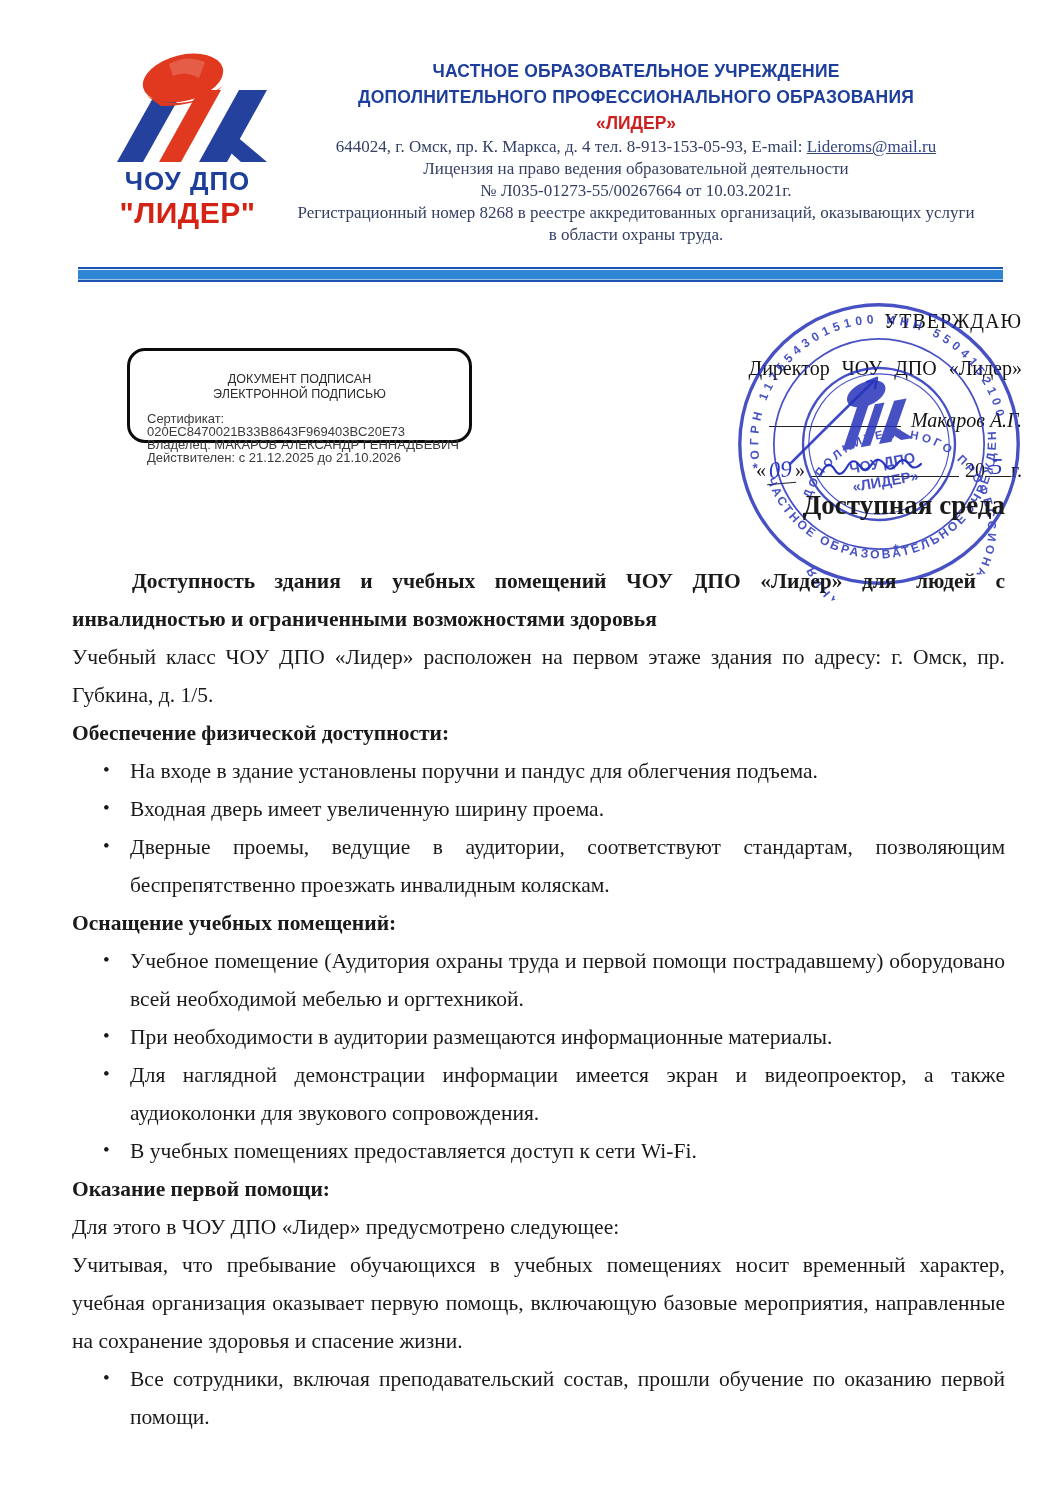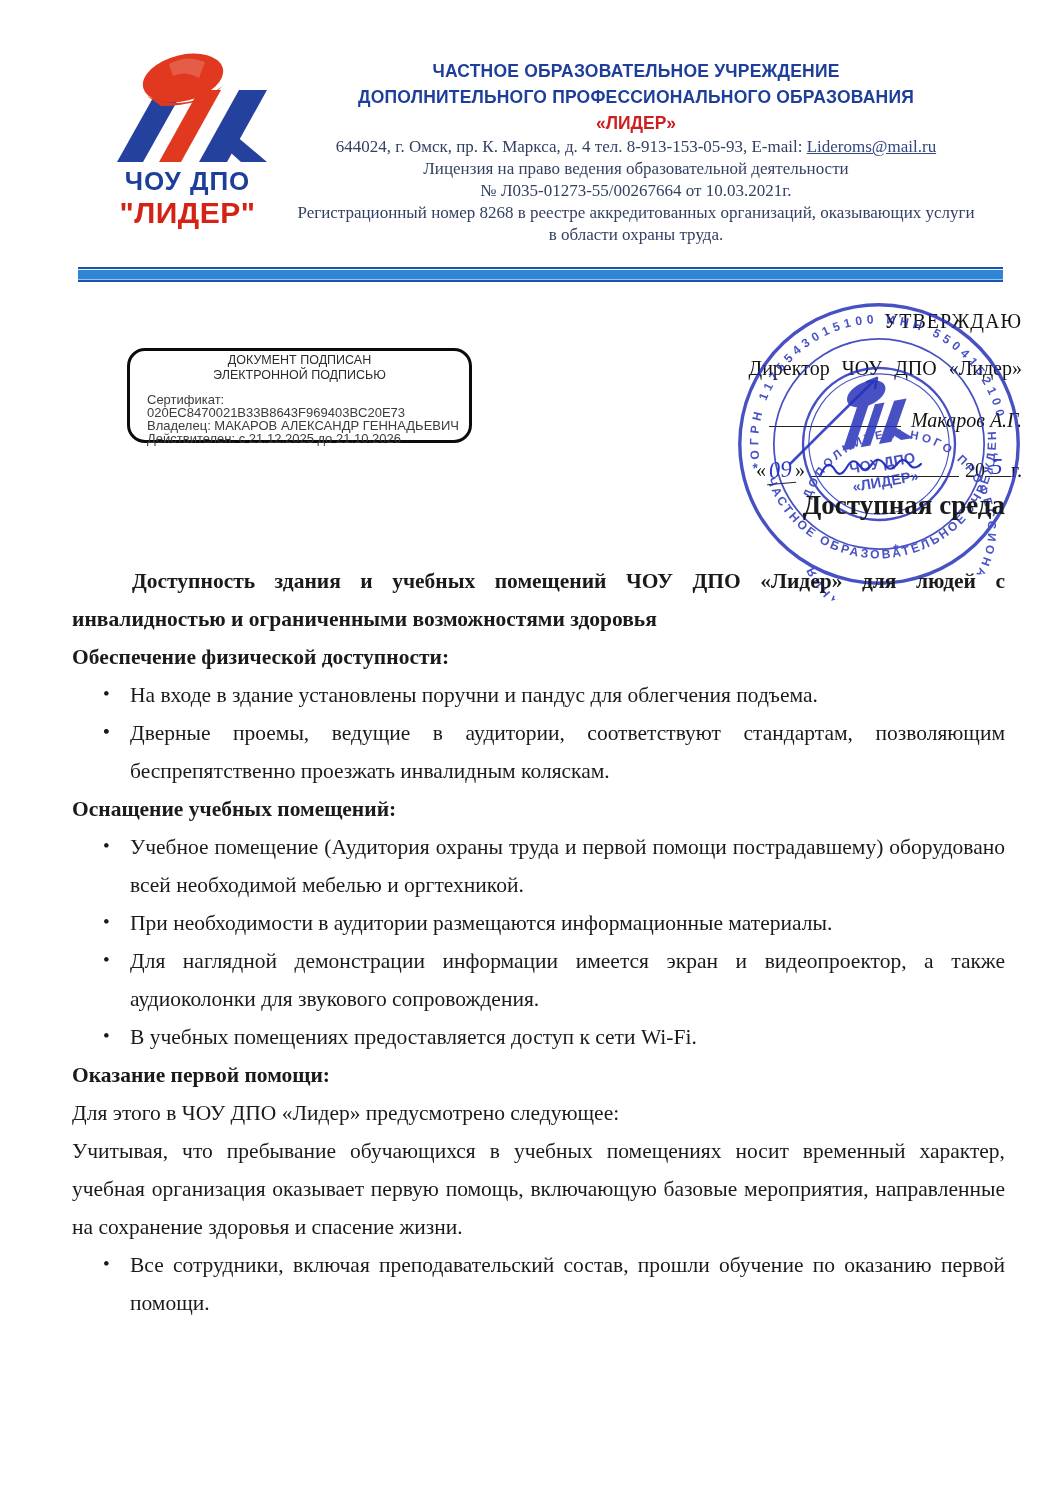--- a/index.html
+++ b/index.html
@@ -26,7 +26,7 @@
 
   
   .esign{left:127px;top:348px;width:345px;height:95px;border:3.5px solid #0b0b0b;
-         border-radius:18px;box-sizing:border-box;padding-top:2px;background:#fff;}
+         border-radius:18px;box-sizing:border-box;padding-top:21px;background:#fff;}
   .esign-title{font-family:"Liberation Sans",sans-serif;font-size:12.5px;line-height:15px;
                text-align:center;color:#2b2b2b;}
   .esign-lines{margin:10px 0 0 17px;font-family:"Liberation Sans",sans-serif;font-size:13px;

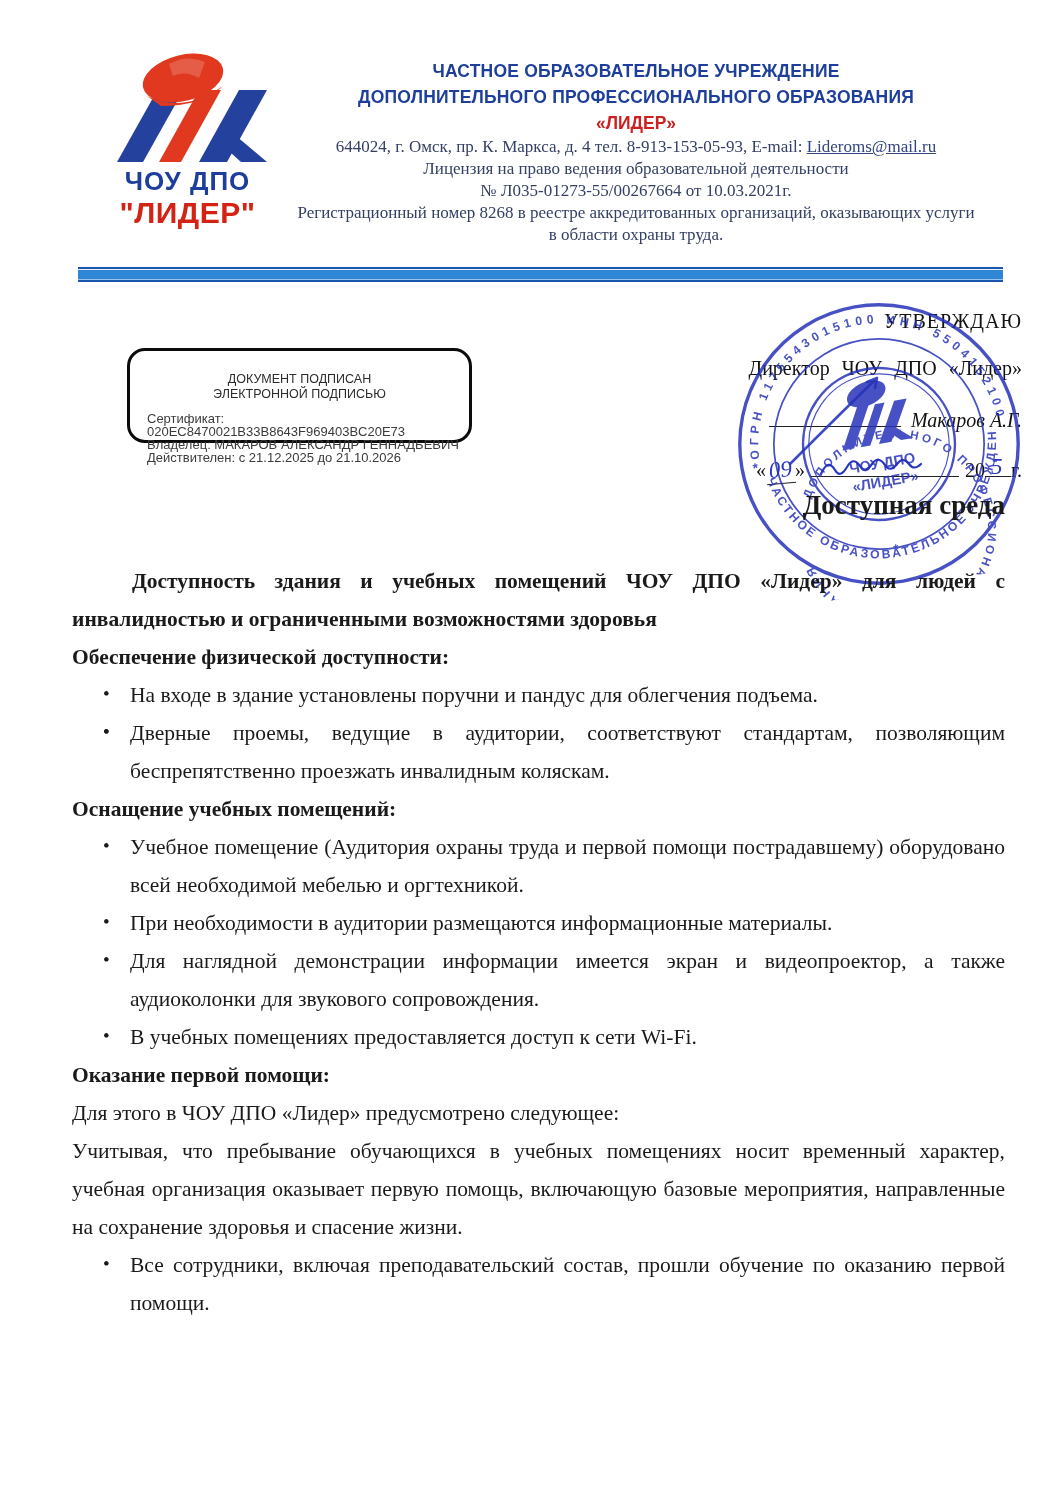--- a/index.html
+++ b/index.html
@@ -152,6 +152,7 @@
   <div class="abs doc-title">Доступная среда</div>
   <div class="abs doc-body">
       <div class="b-lead">Доступность здания и учебных помещений ЧОУ ДПО «Лидер» для людей с инвалидностью и ограниченными возможностями здоровья</div>
+      <div class="b-p">Учебный класс ЧОУ ДПО «Лидер» расположен на первом этаже здания по адресу: г. Омск, пр. Губкина, д. 1/5.</div>
       <div class="b-h">Обеспечение физической доступности:</div>
       <div class="b-li"><span class="dot">•</span><span>На входе в здание установлены поручни и пандус для облегчения подъема.</span></div>
       <div class="b-li"><span class="dot">•</span></div>

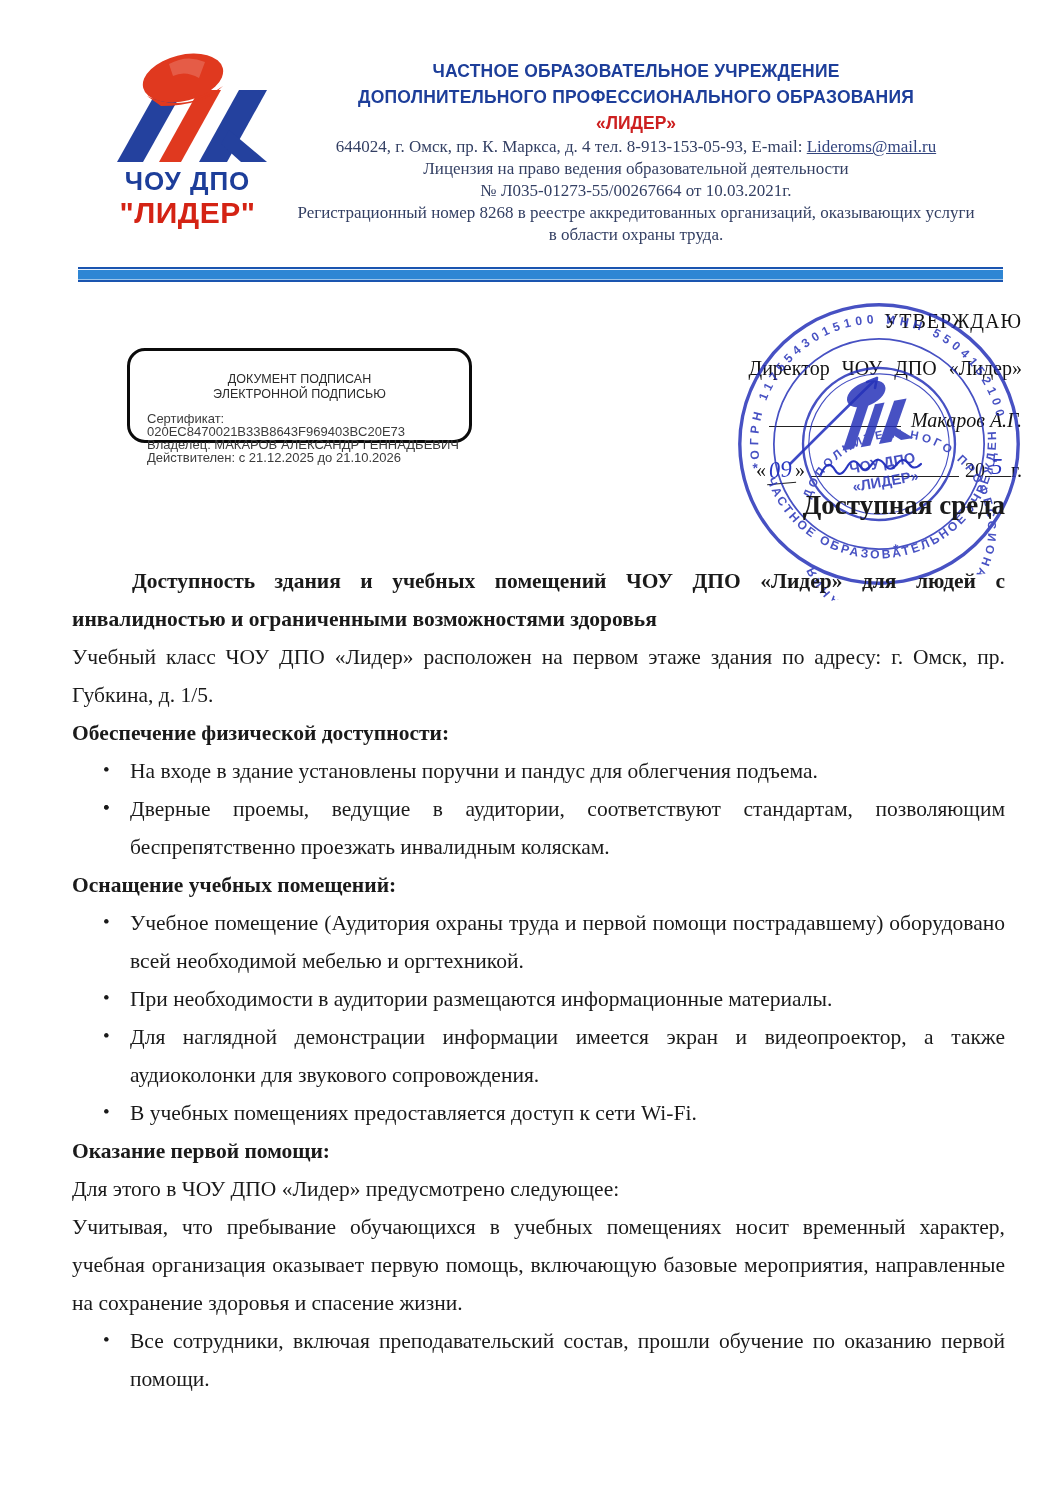--- a/index.html
+++ b/index.html
@@ -155,7 +155,7 @@
       <div class="b-p">Учебный класс ЧОУ ДПО «Лидер» расположен на первом этаже здания по адресу: г. Омск, пр. Губкина, д. 1/5.</div>
       <div class="b-h">Обеспечение физической доступности:</div>
       <div class="b-li"><span class="dot">•</span><span>На входе в здание установлены поручни и пандус для облегчения подъема.</span></div>
-      <div class="b-li"><span class="dot">•</span></div>
+      <div class="b-li"><span class="dot">•</span><span>Входная дверь имеет увеличенную ширину проема.</span></div>
       <div class="b-li"><span class="dot">•</span><span>Дверные проемы, ведущие в аудитории, соответствуют стандартам, позволяющим беспрепятственно проезжать инвалидным коляскам.</span></div>
       <div class="b-h">Оснащение учебных помещений:</div>
       <div class="b-li"><span class="dot">•</span><span>Учебное помещение (Аудитория охраны труда и первой помощи пострадавшему) оборудовано всей необходимой мебелью и оргтехникой.</span></div>

